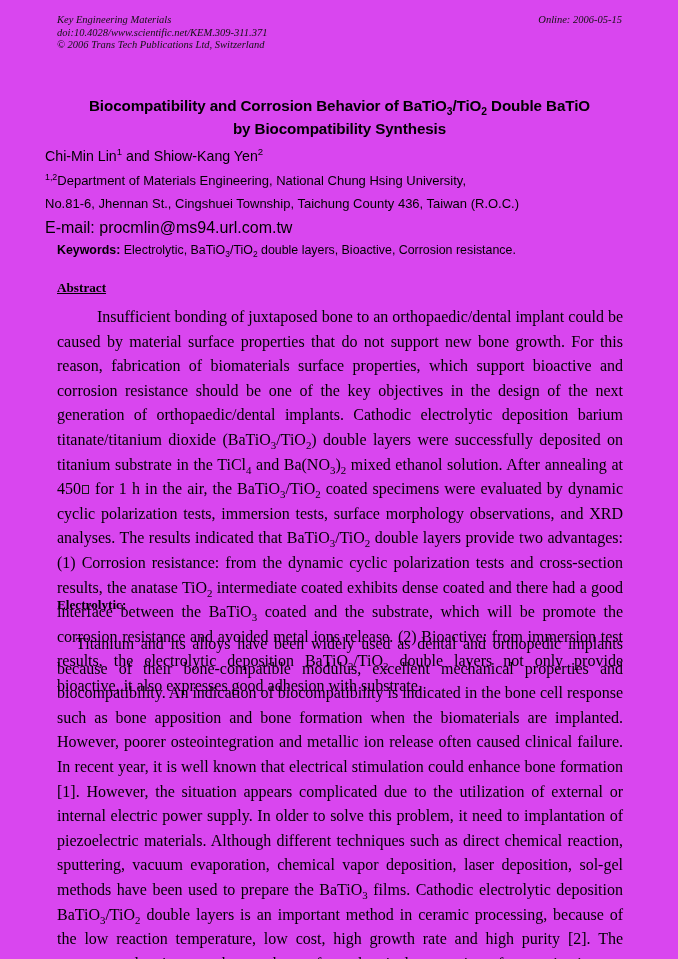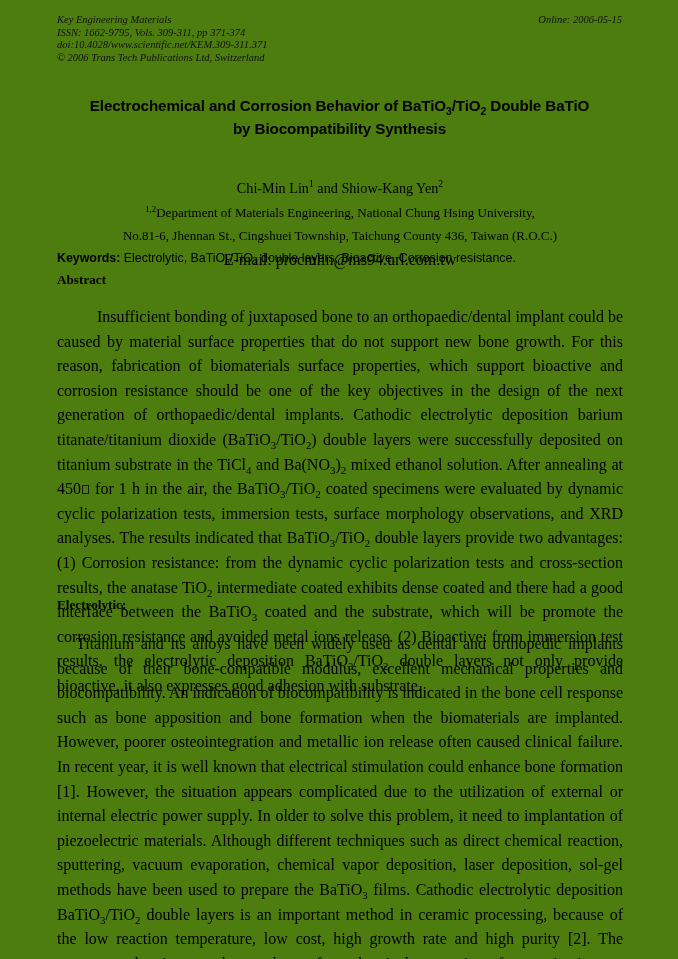--- a/index.html
+++ b/index.html
@@ -17,7 +17,7 @@
     width: 678px;
     height: 959px;
     margin: 0 auto;
-    background: #4d7c0f;
+    background: #d946ef;
     overflow: hidden;
     box-sizing: border-box;
   }

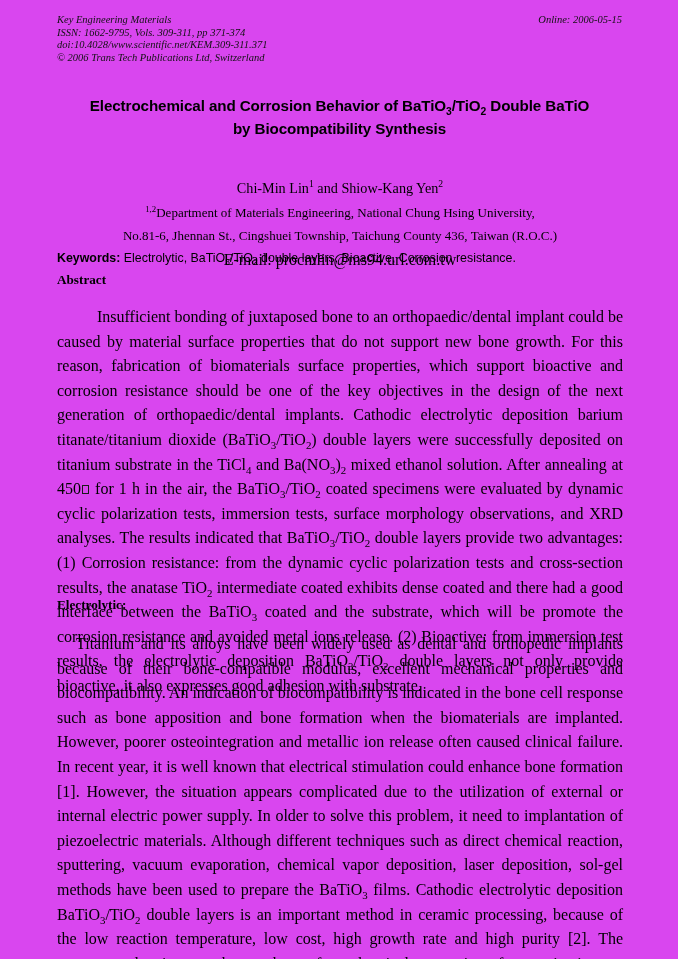--- a/index.html
+++ b/index.html
@@ -165,7 +165,6 @@
       <span class="journal-title-line">Key Engineering Materials</span>
       <span class="online-date">Online: 2006-05-15</span>
     </div>
-    <div class="jh-row">ISSN: 1662-9795, Vols. 309-311, pp 371-374</div>
     <div class="jh-row">doi:10.4028/www.scientific.net/KEM.309-311.371</div>
     <div class="jh-row">© 2006 Trans Tech Publications Ltd, Switzerland</div>
   </div>

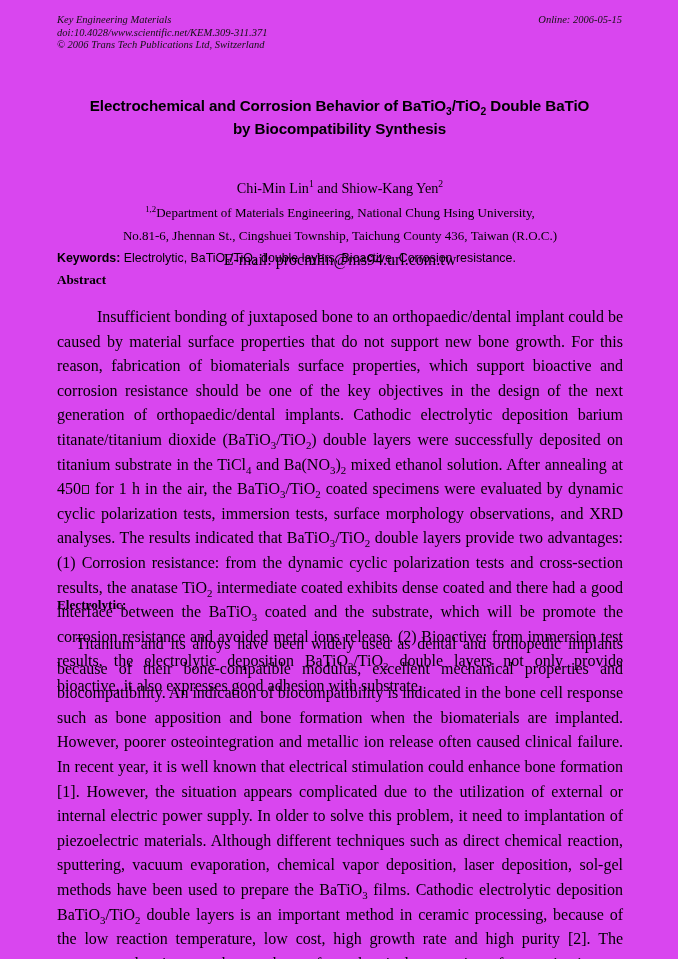--- a/index.html
+++ b/index.html
@@ -169,7 +169,7 @@
     <div class="jh-row">© 2006 Trans Tech Publications Ltd, Switzerland</div>
   </div>
 
-  <h1 class="article-title"><span><span>Electrochemical and Corrosion Behavior of BaTiO</span><sub>3</sub><span>/TiO</span><sub>2</sub><span> Double BaTiO</span></span><br><span>by Biocompatibility Synthesis</span></h1>
+  <h1 class="article-title"><span><span>Biocompatibility and Corrosion Behavior of BaTiO</span><sub>3</sub><span>/TiO</span><sub>2</sub><span> Double BaTiO</span></span><br><span>by Biocompatibility Synthesis</span></h1>
 
   <div class="authors-block">
     <div class="authors-names"><span>Chi-Min Lin</span><sup>1</sup><span> and </span><span>Shiow-Kang Yen</span><sup>2</sup></div>

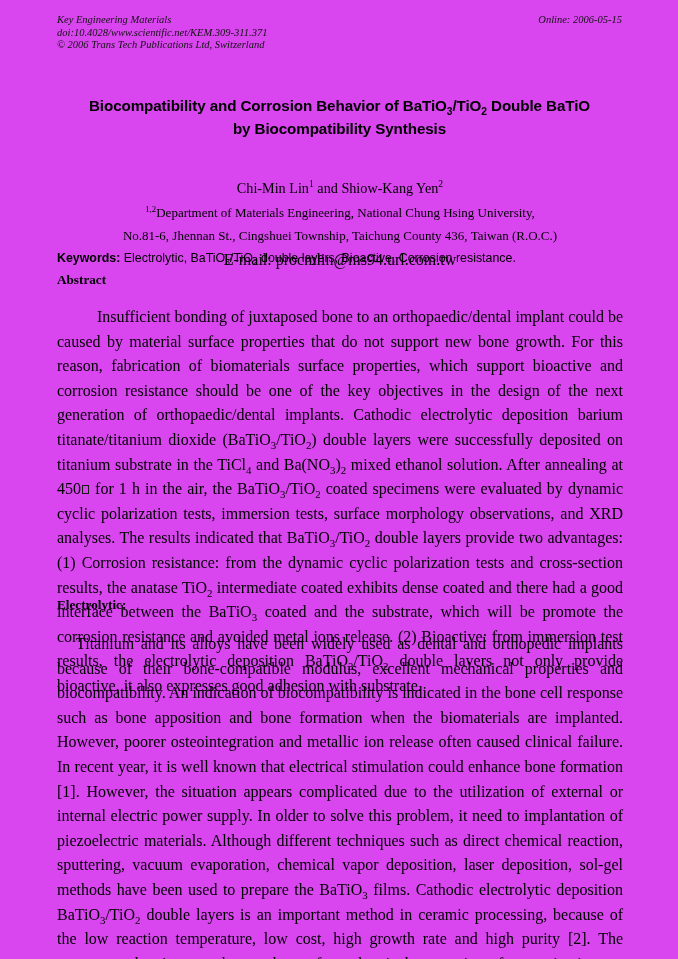--- a/index.html
+++ b/index.html
@@ -70,11 +70,10 @@
     left: 45px;
     top: 145px;
     width: 590px;
-    text-align: center;
-    font-family: Liberation Serif, serif;
+    text-align: left;
+    font-family: Liberation Sans, sans-serif;
     font-size: 13.4px;
     line-height: 23.5px;
-    margin-top: 32px;
   }
   .authors-names {
     font-size: 14.2px;

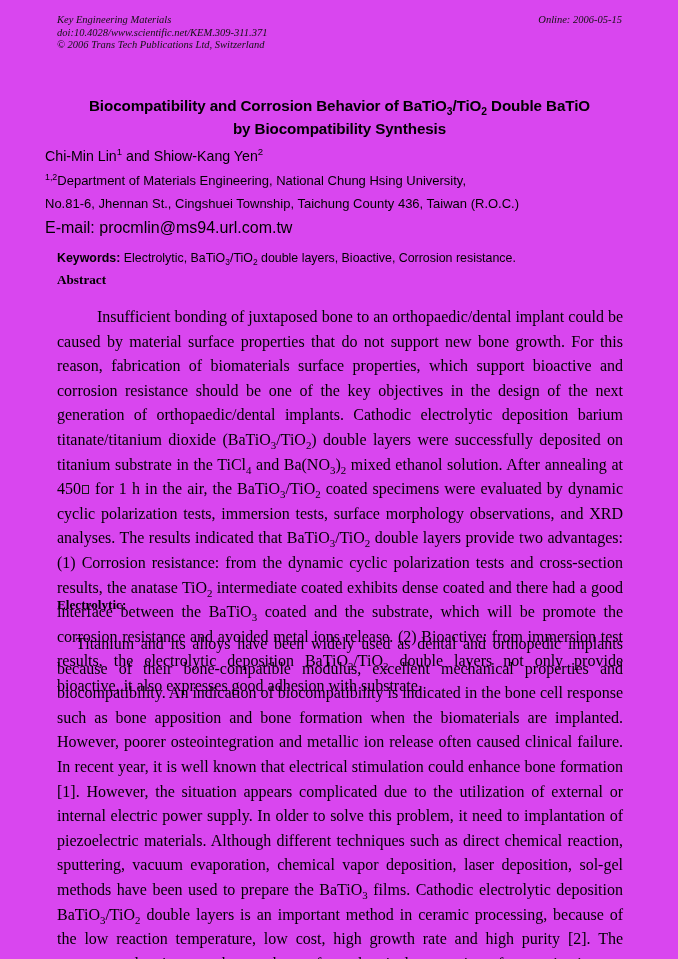--- a/index.html
+++ b/index.html
@@ -100,7 +100,7 @@
   .keywords {
     position: absolute;
     left: 57px;
-    top: 250px;
+    top: 242px;
     width: 568px;
     font-family: "Liberation Sans", "DejaVu Sans", sans-serif;
     font-size: 12.4px;

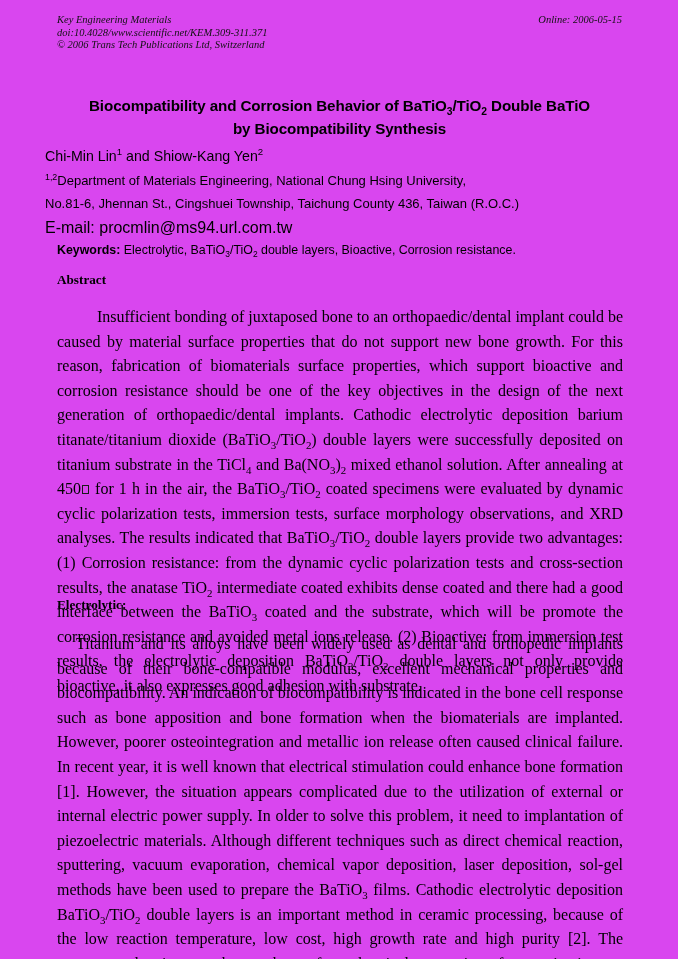--- a/index.html
+++ b/index.html
@@ -119,7 +119,7 @@
     font-size: 13.2px;
     line-height: 16px;
   }
-  .heading-abstract { top: 272px; }
+  .heading-abstract { top: 280px; text-decoration: underline; }
   .heading-introduction { top: 597px; }
 
   

